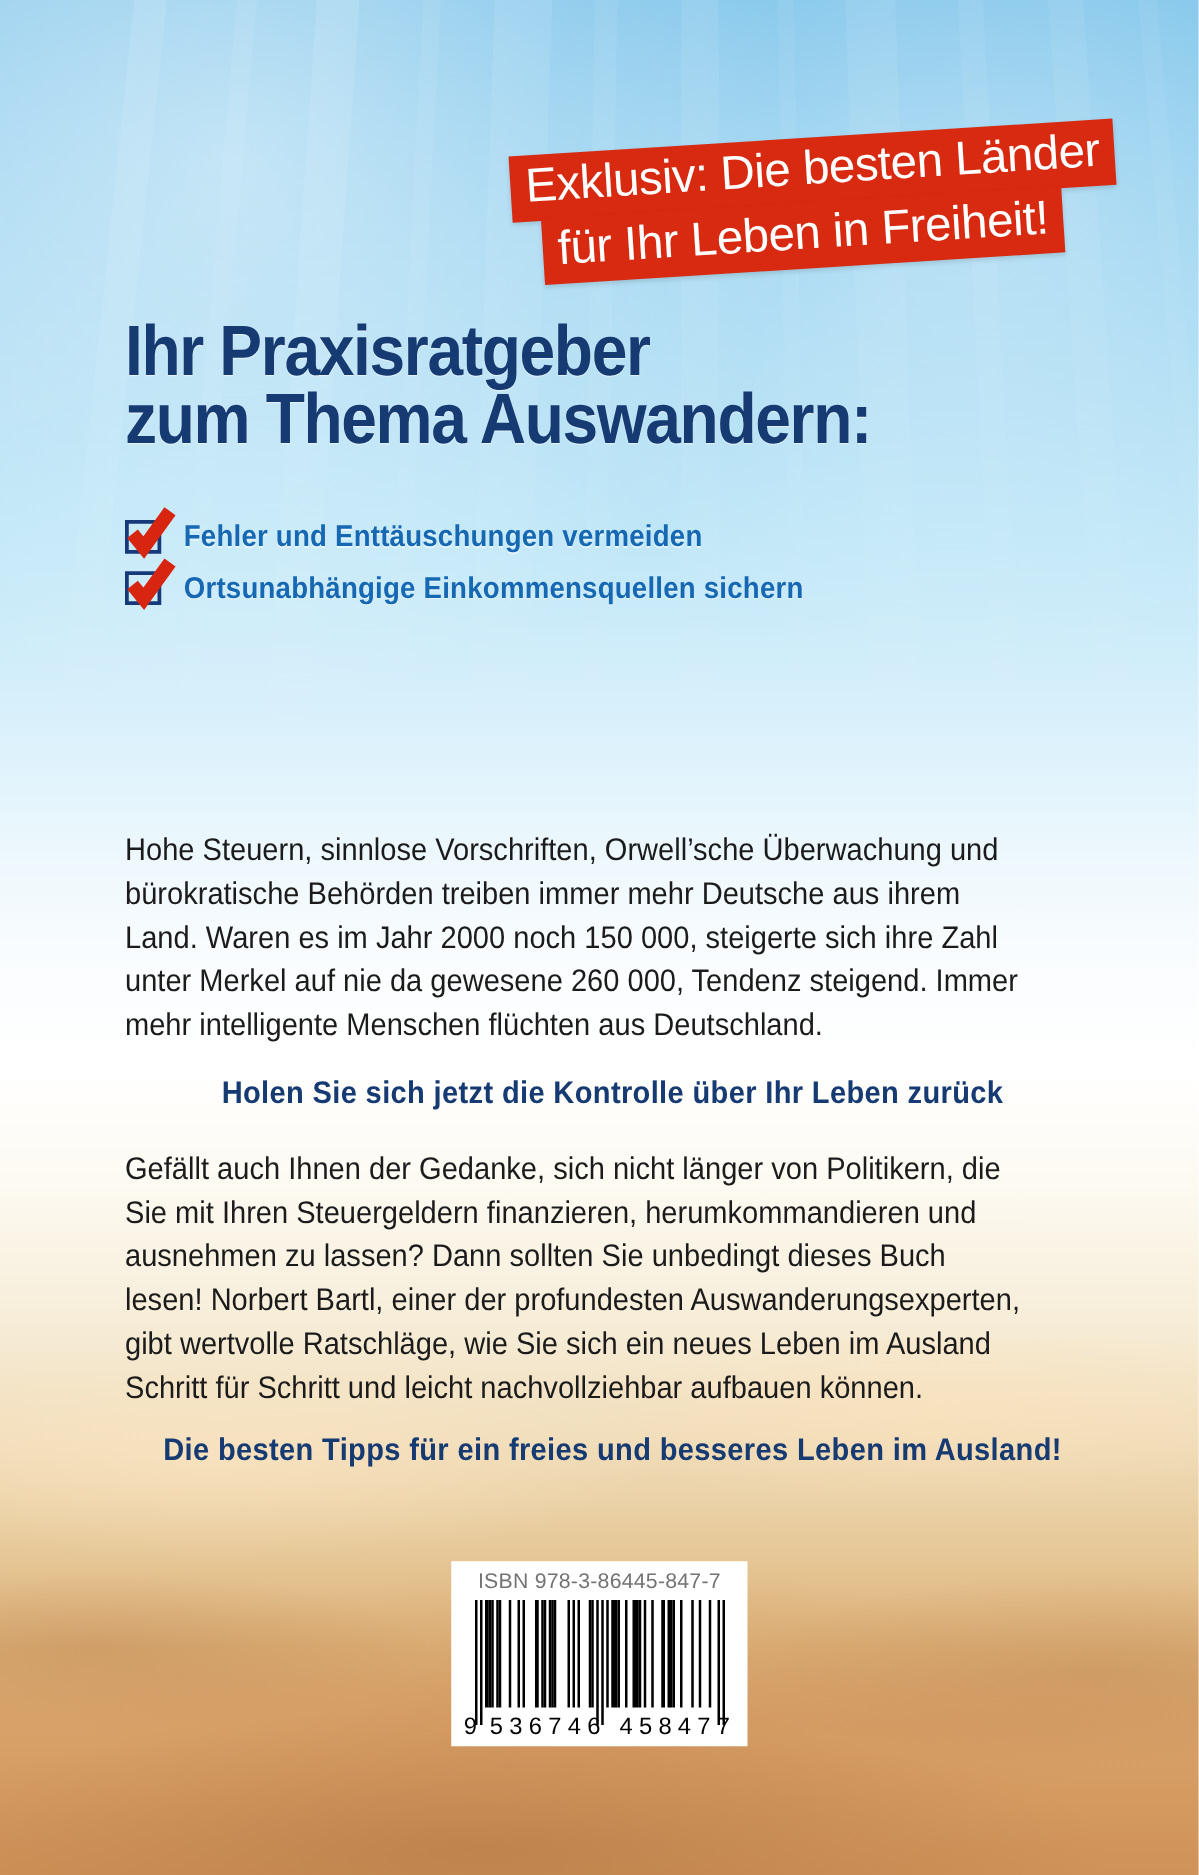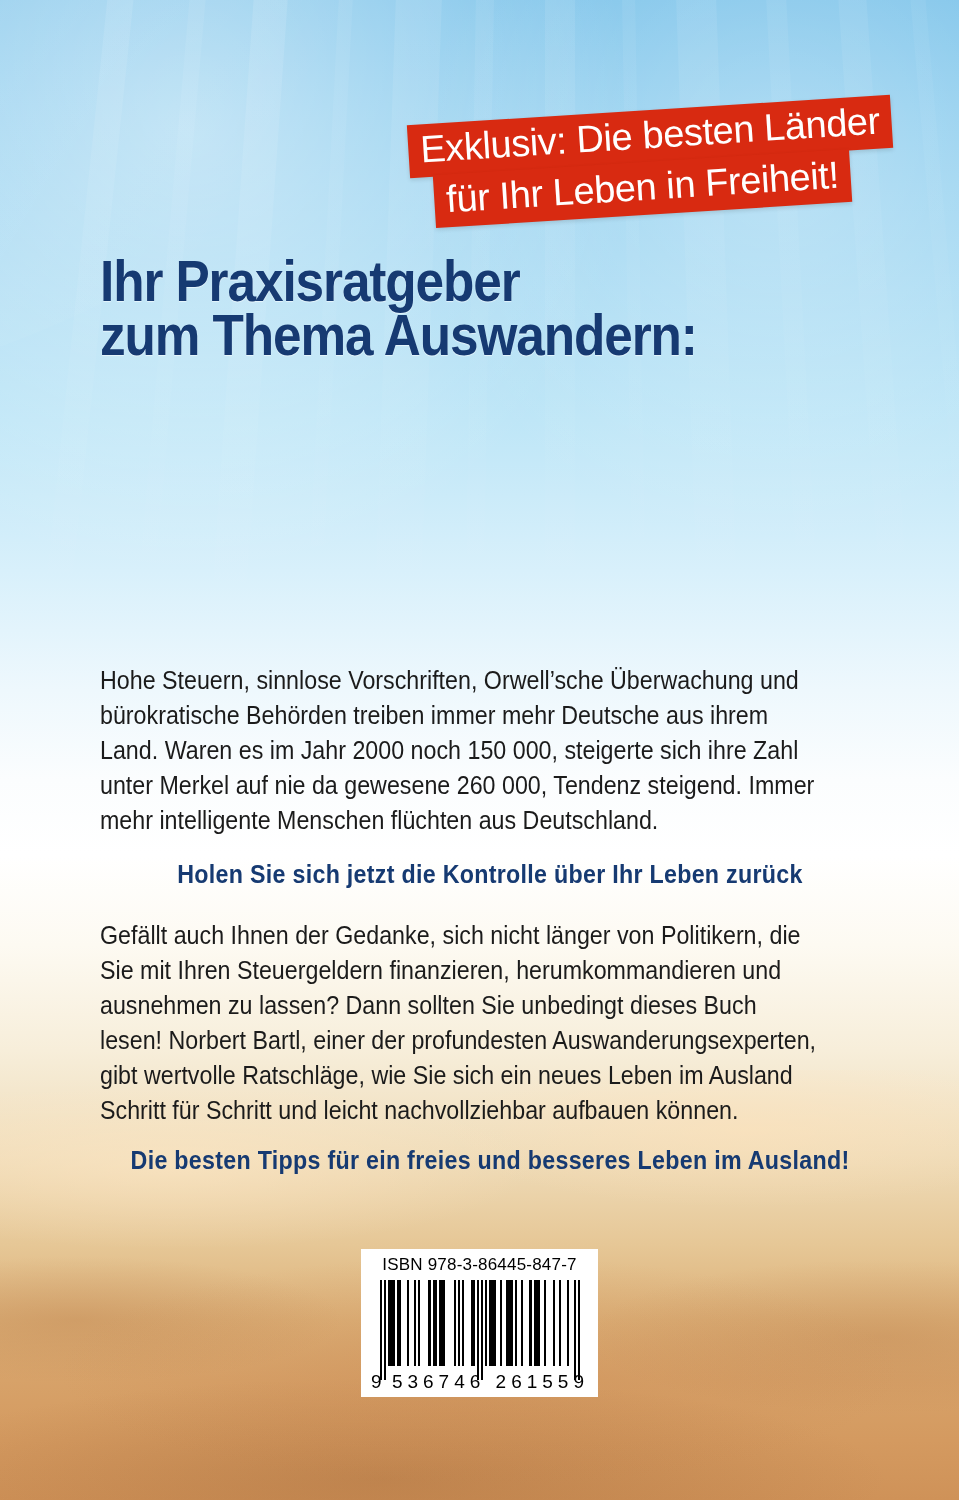--- a/index.html
+++ b/index.html
@@ -170,6 +170,15 @@
   </div>
 
   <div class="checklist" id="checklist">
+      <div class="check-row">
+        <div class="checkbox">
+          <div class="box" style="border-color:#16397a"></div>
+          <svg viewBox="0 0 40 40">
+            <path d="M4 20 L13 31 L34 2" fill="none" stroke="#d8250f" stroke-width="11" stroke-linecap="butt" stroke-linejoin="miter"></path>
+          </svg>
+        </div>
+        <div class="check-label" style="color: rgb(22, 104, 179);">Fehler und Enttäuschungen vermeiden</div>
+      </div>
     </div>
 
   <div class="para para1">Hohe Steuern, sinnlose Vorschriften, Orwell’sche Überwachung und bürokratische Behörden treiben immer mehr Deutsche aus ihrem Land. Waren es im Jahr 2000 noch 150 000, steigerte sich ihre Zahl unter Merkel auf nie da gewesene 260 000, Tendenz steigend. Immer mehr intelligente Menschen flüchten aus Deutschland.</div>

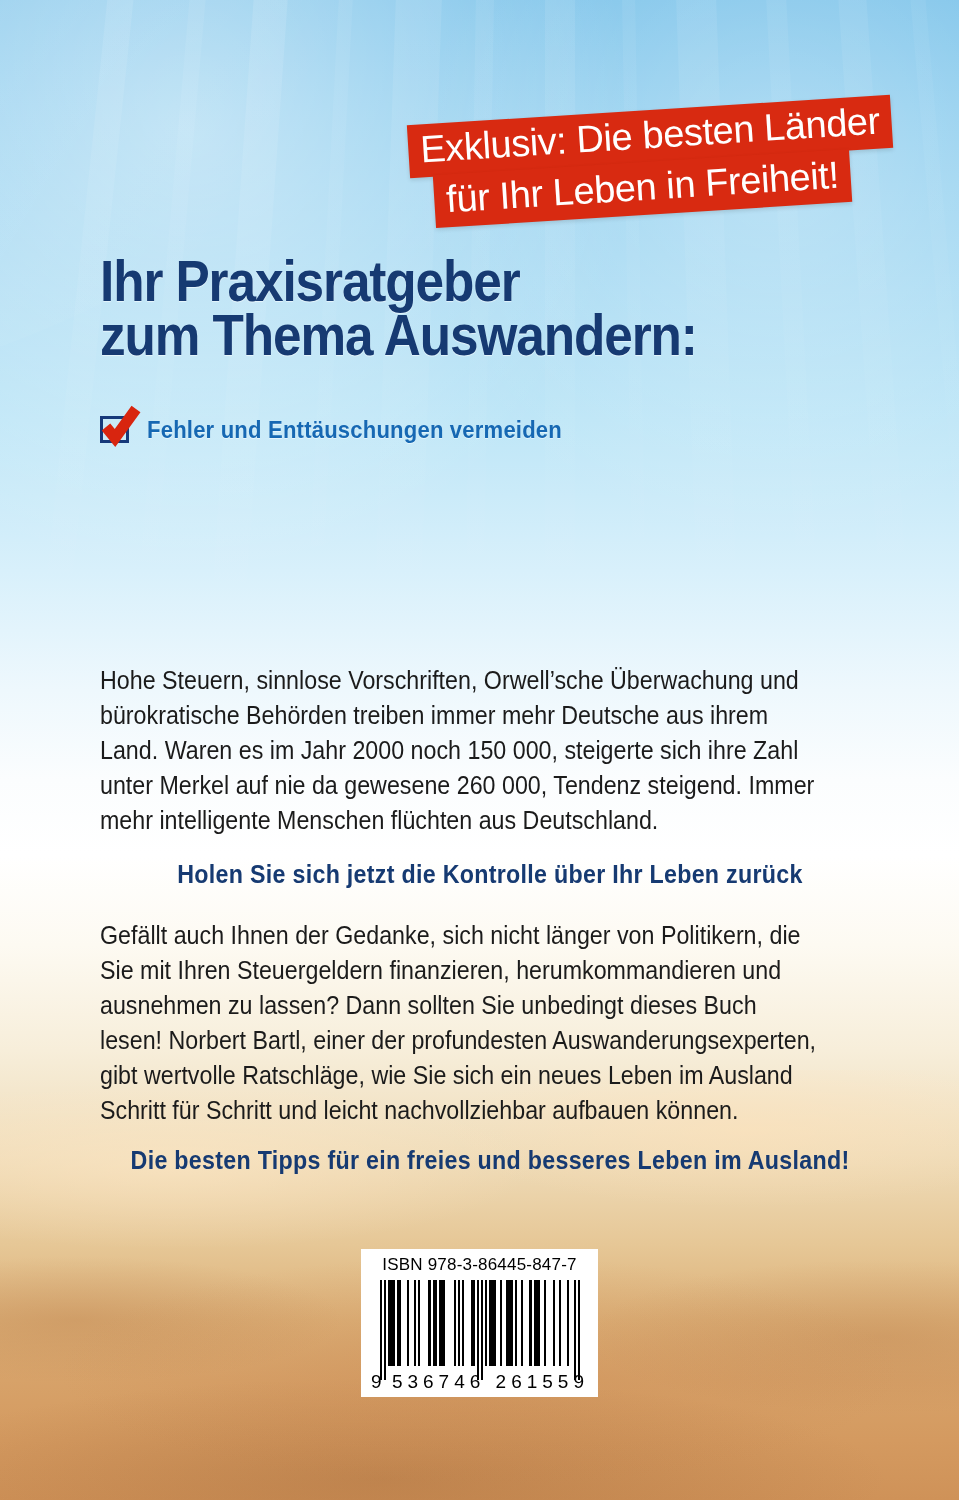--- a/index.html
+++ b/index.html
@@ -178,6 +178,15 @@
           </svg>
         </div>
         <div class="check-label" style="color: rgb(22, 104, 179);">Fehler und Enttäuschungen vermeiden</div>
+      </div>
+      <div class="check-row">
+        <div class="checkbox">
+          <div class="box" style="border-color:#16397a"></div>
+          <svg viewBox="0 0 40 40">
+            <path d="M4 20 L13 31 L34 2" fill="none" stroke="#d8250f" stroke-width="11" stroke-linecap="butt" stroke-linejoin="miter"></path>
+          </svg>
+        </div>
+        <div class="check-label" style="color: rgb(22, 104, 179);">Ortsunabhängige Einkommensquellen sichern</div>
       </div>
     </div>
 

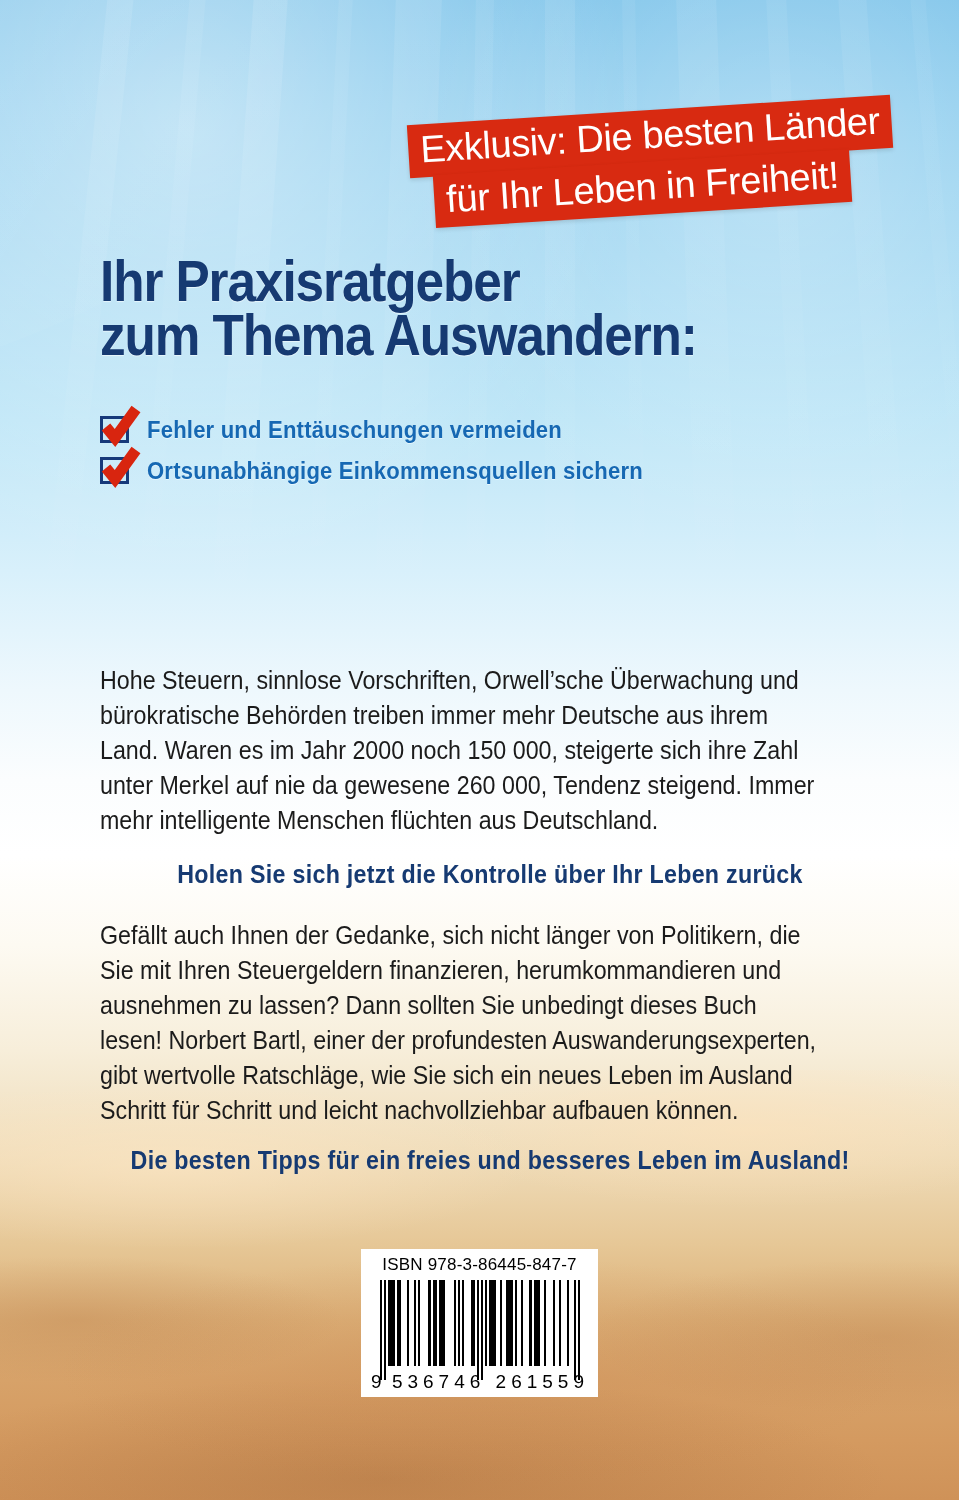--- a/index.html
+++ b/index.html
@@ -120,7 +120,7 @@
   }
   .isbn-text{
     position:absolute;left:0;top:6px;width:237px;text-align:center;
-    color:#000000;font-size:17px;font-family:"Liberation Sans", sans-serif;
+    color:#737373;font-size:17px;font-family:"Liberation Sans", sans-serif;
     letter-spacing:.2px;
   }
   .bars{position:absolute;left:19px;top:31px;width:200px;height:86px;}

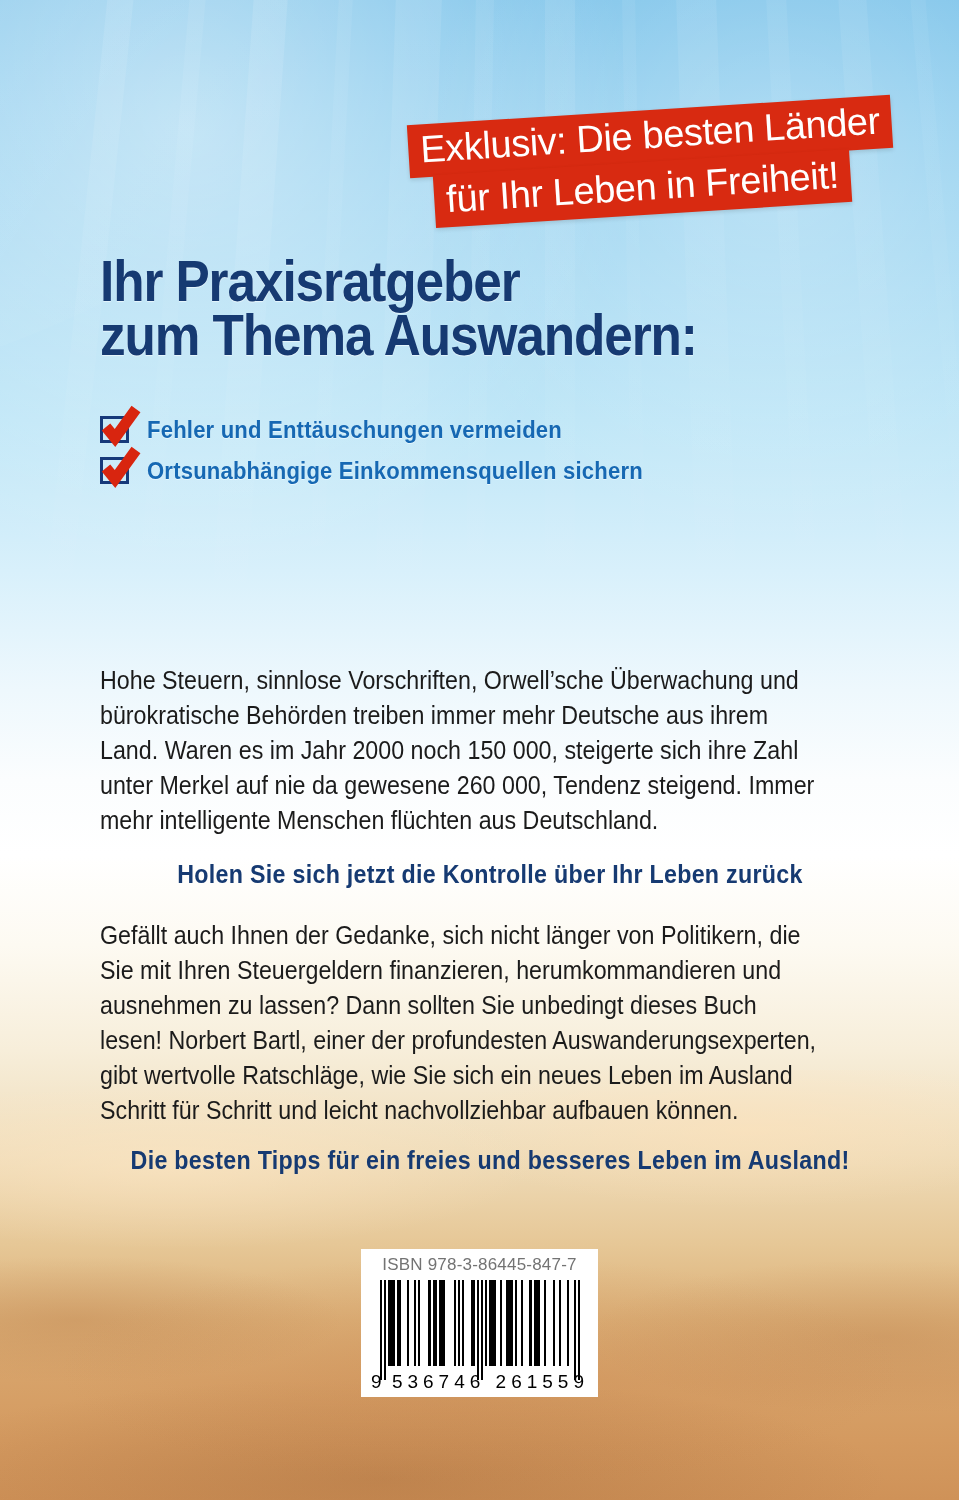--- a/index.html
+++ b/index.html
@@ -245,7 +245,7 @@
     <div class="ean">
       <span>9</span>
       <span class="grp">536746</span>
-      <span class="grp">261559</span>
+      <span class="grp">458477</span>
     </div>
   </div>
 

